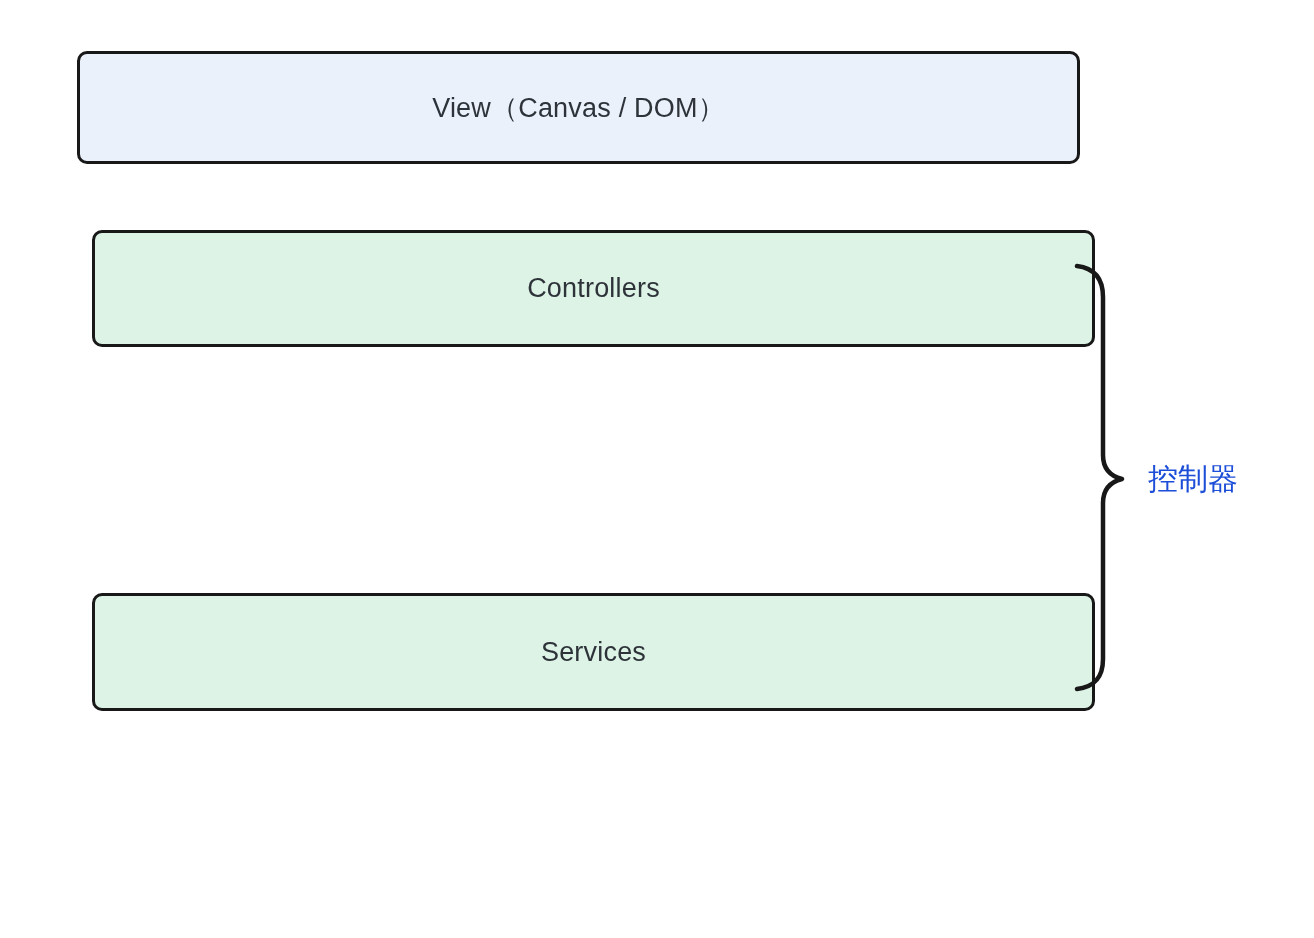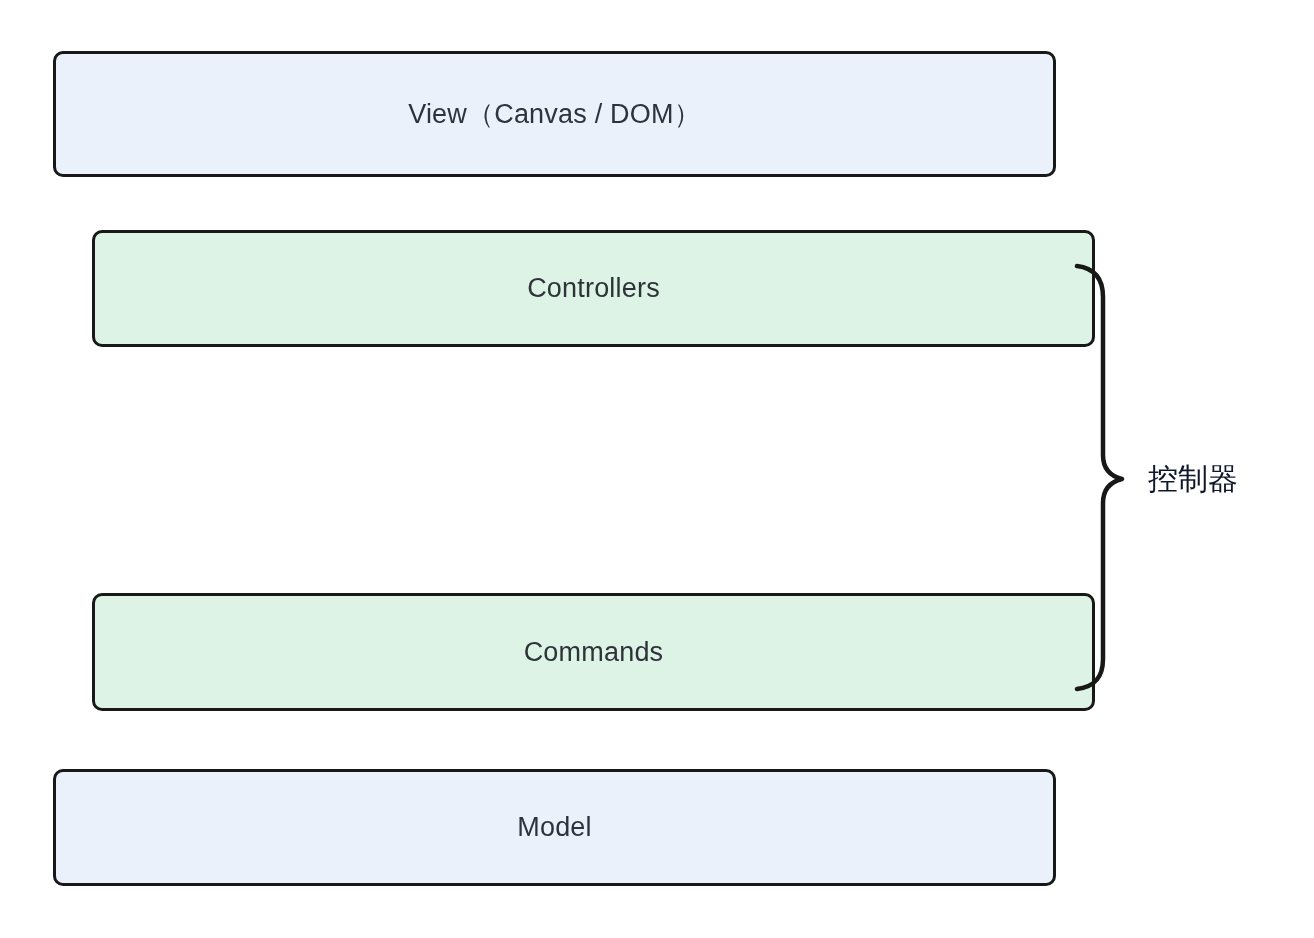--- a/index.html
+++ b/index.html
@@ -31,7 +31,7 @@
   }
   .fill-blue  { background: #ebf1fb; }
   .fill-green { background: #ddf3e5; margin-left: 39px; }
-  #box-view        { top: 51px;  height: 126px; }
+  #box-view        { top: 51px;  height: 113px; margin-left: 24px; }
   #box-controllers { top: 230px; height: 117px; }
   #box-commands    { top: 420px; height: 118px; }
   #box-services    { top: 593px; height: 118px; }

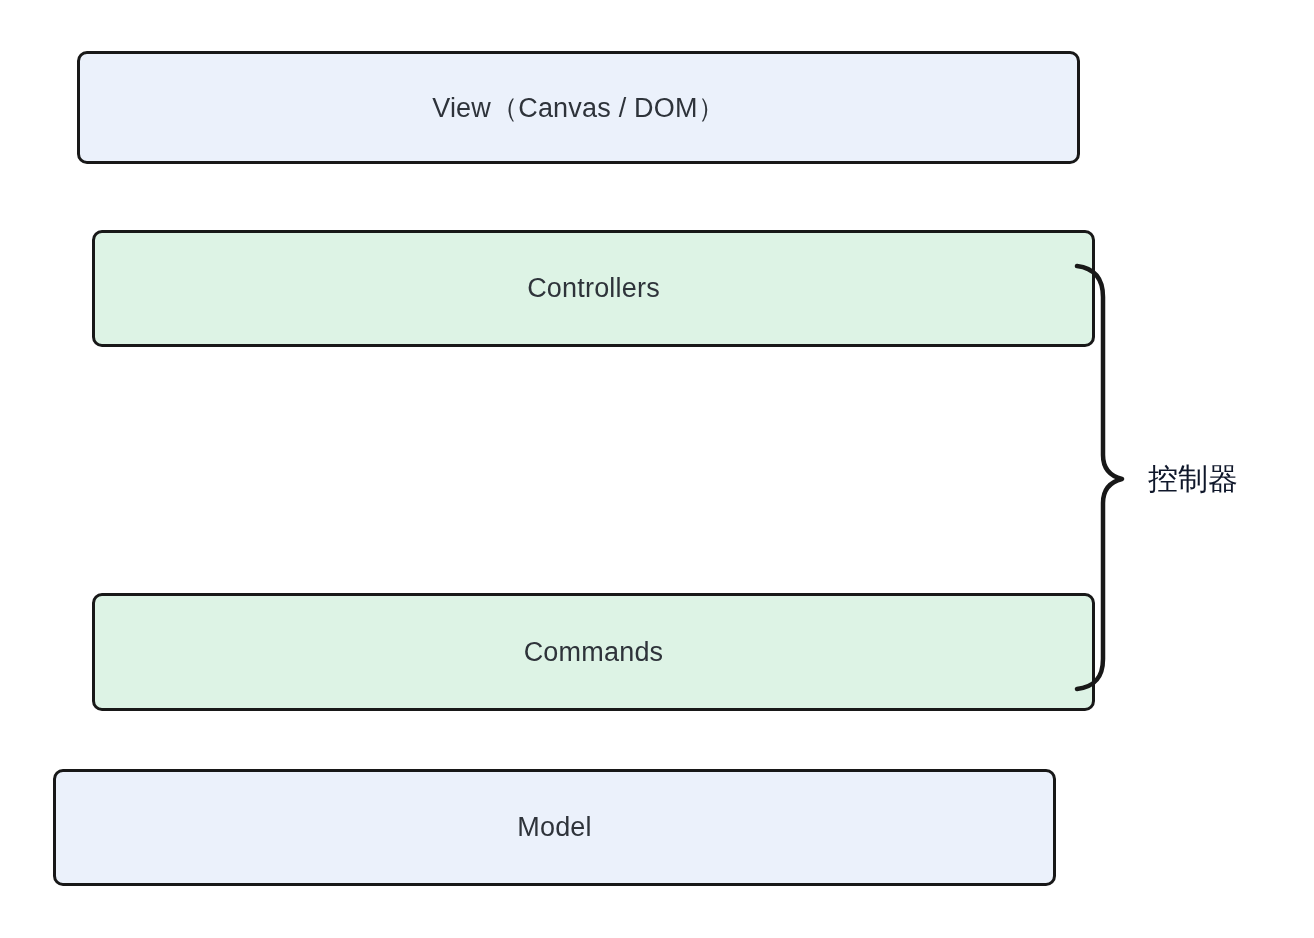--- a/index.html
+++ b/index.html
@@ -49,7 +49,7 @@
     top: 461px;
     font-size: 30px;
     line-height: 36px;
-    color: #0f172a;
+    color: #1d4ed8;
     white-space: nowrap;
   }
 </style>

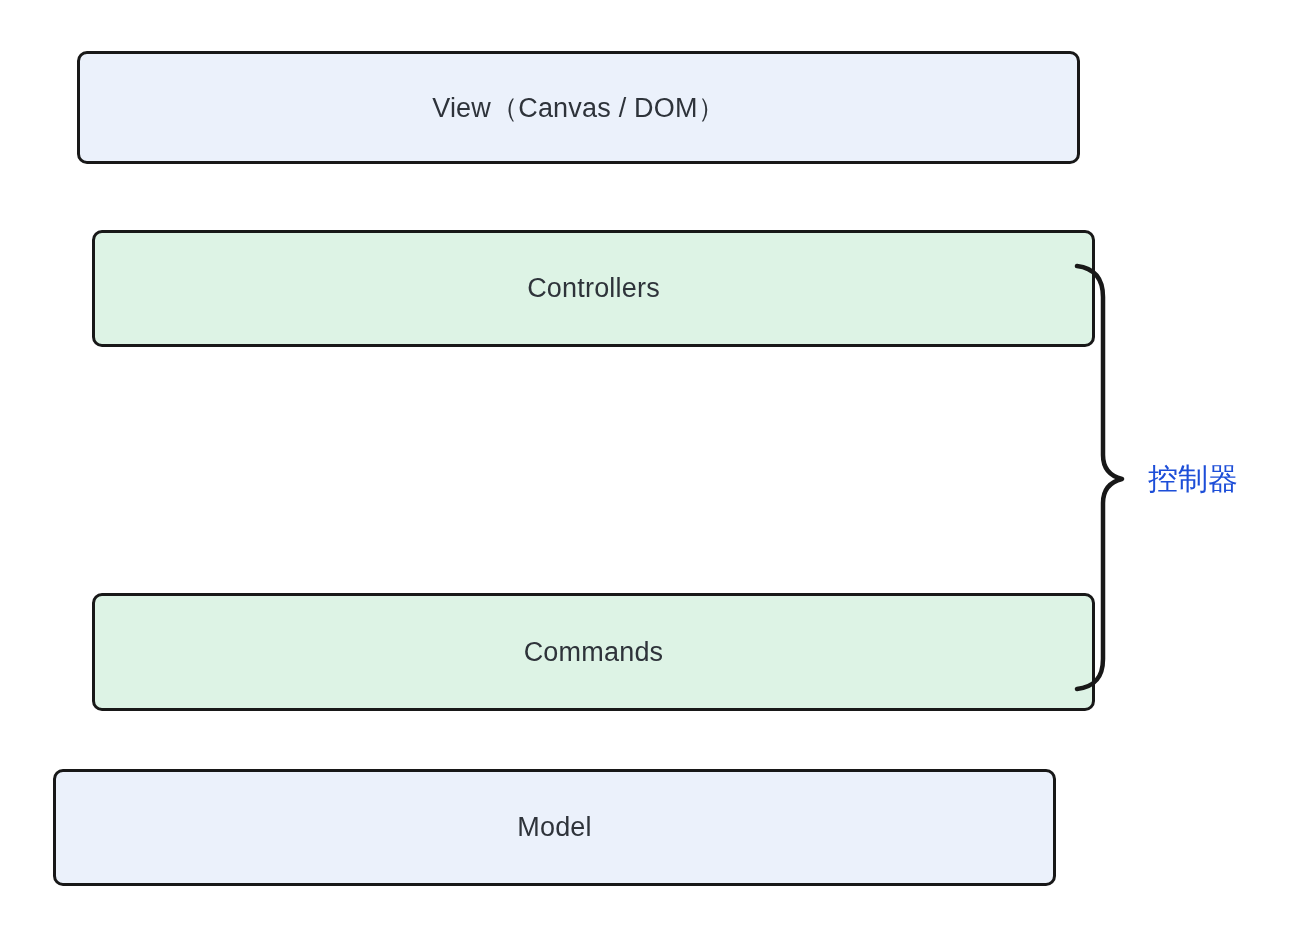--- a/index.html
+++ b/index.html
@@ -68,7 +68,7 @@
 
 
   <div class="layer-box fill-green" id="box-services">
-    <span>Commands</span>
+    <span>Services</span>
   </div>
 
   <div class="layer-box fill-blue" id="box-model">

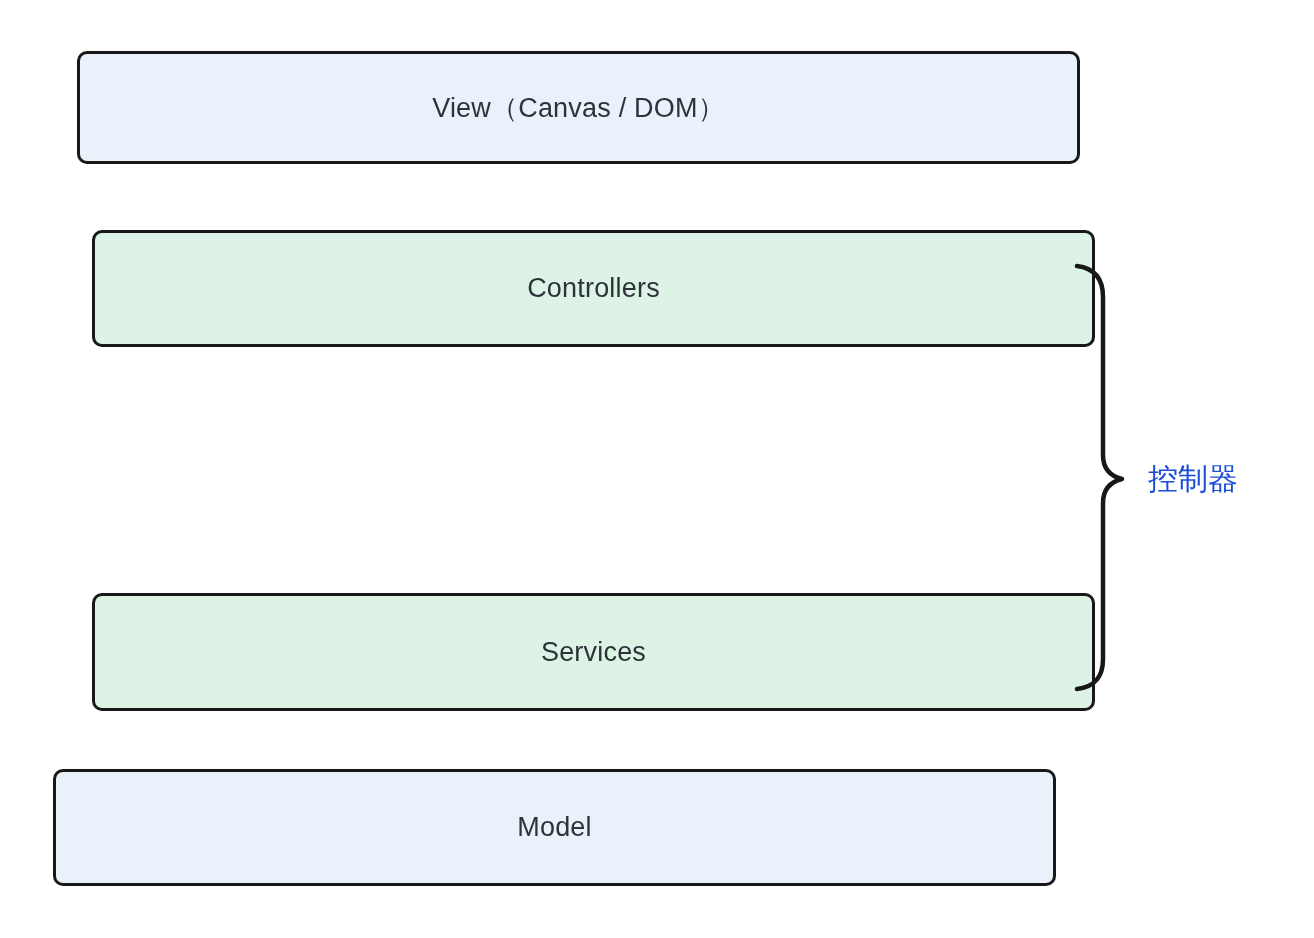--- a/index.html
+++ b/index.html
@@ -71,9 +71,6 @@
     <span>Services</span>
   </div>
 
-  <div class="layer-box fill-blue" id="box-model">
-    <span>Model</span>
-  </div>
 
   <svg class="brace-svg" viewBox="0 0 64 438" aria-hidden="true">
     <path d="M 11,8

